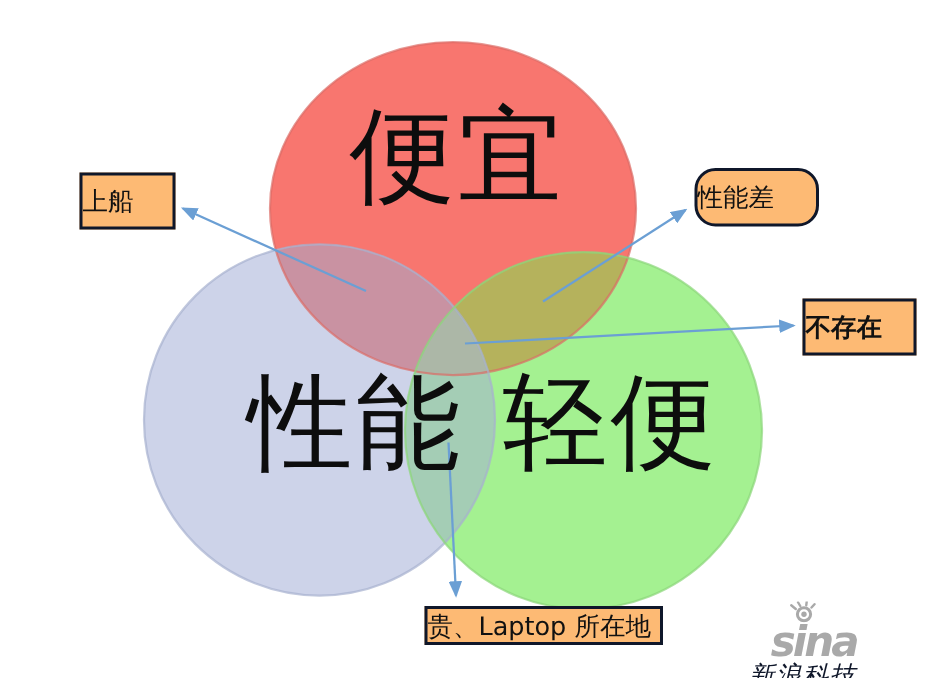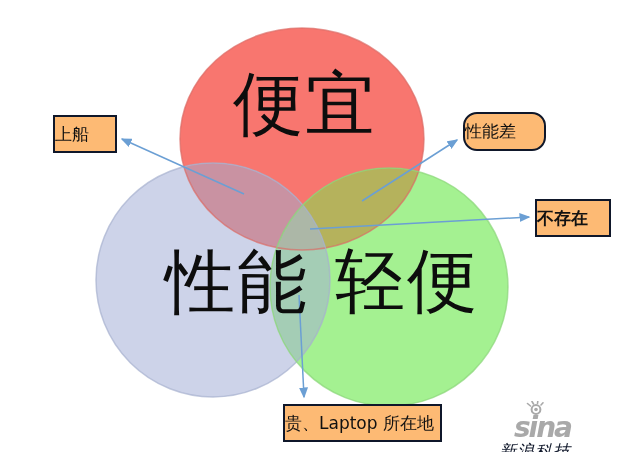--- a/index.html
+++ b/index.html
@@ -128,7 +128,7 @@
   <div class="callout" style="left:535px; top:199px; width:76px; height:38px;font-weight:bold;">
     <span>不存在</span>
   </div>
-  <div class="callout" style="left:283px; top:404px; width:159px; height:38px;">
+  <div class="callout" style="left:283px; top:404px; width:159px; height:26px;">
     <span>贵、Laptop 所在地</span>
   </div>
 

